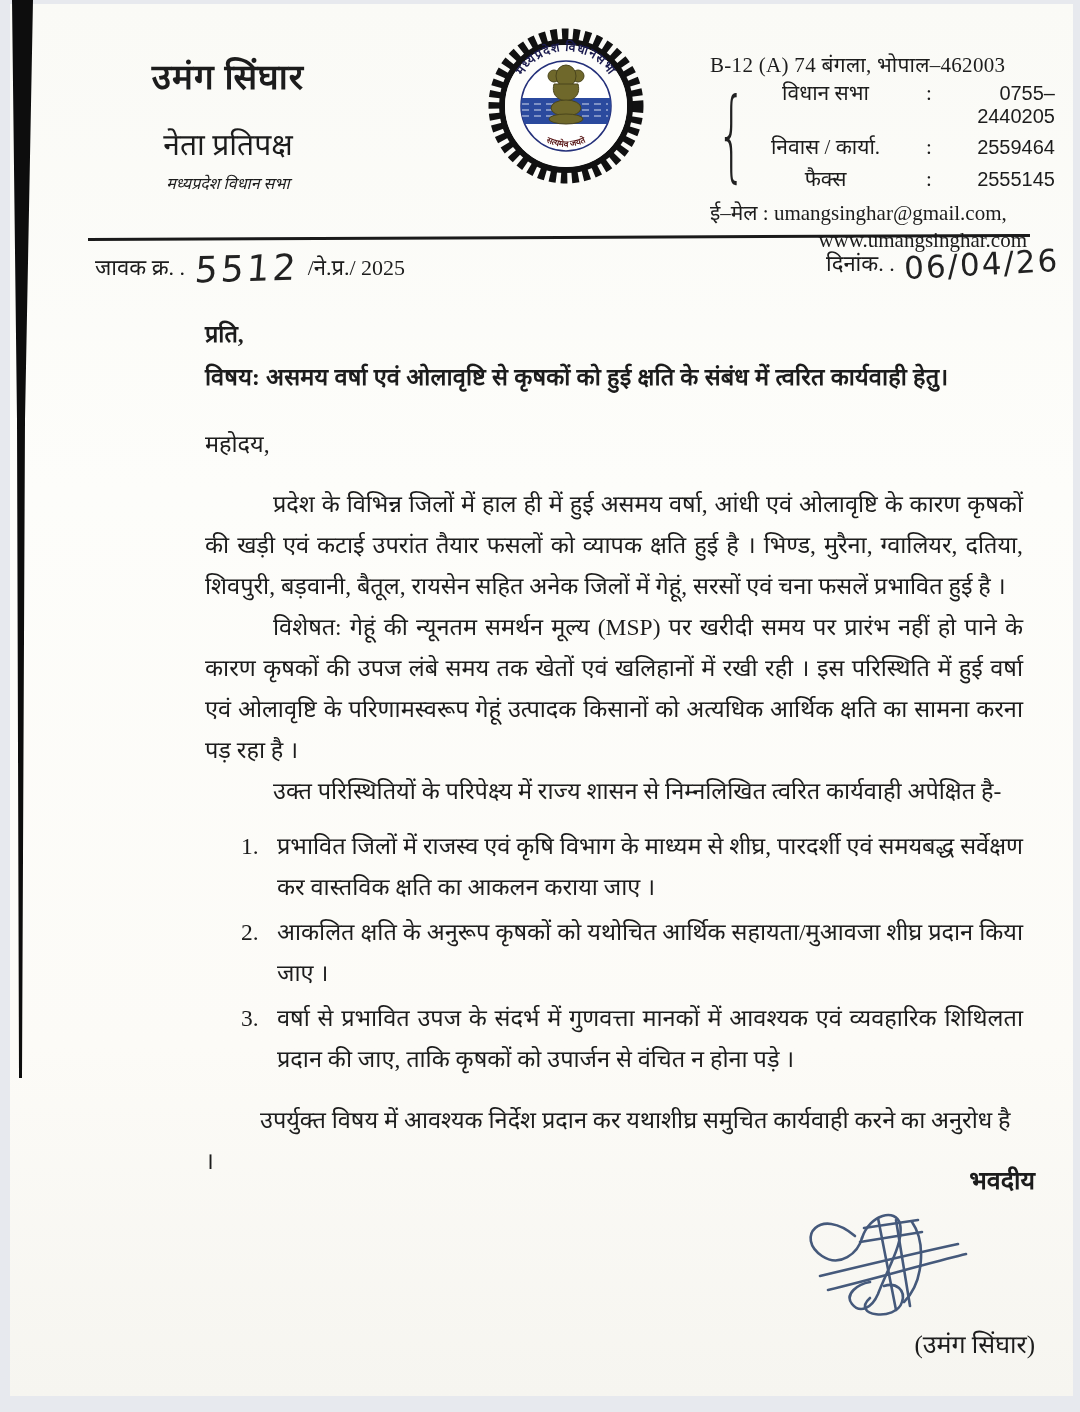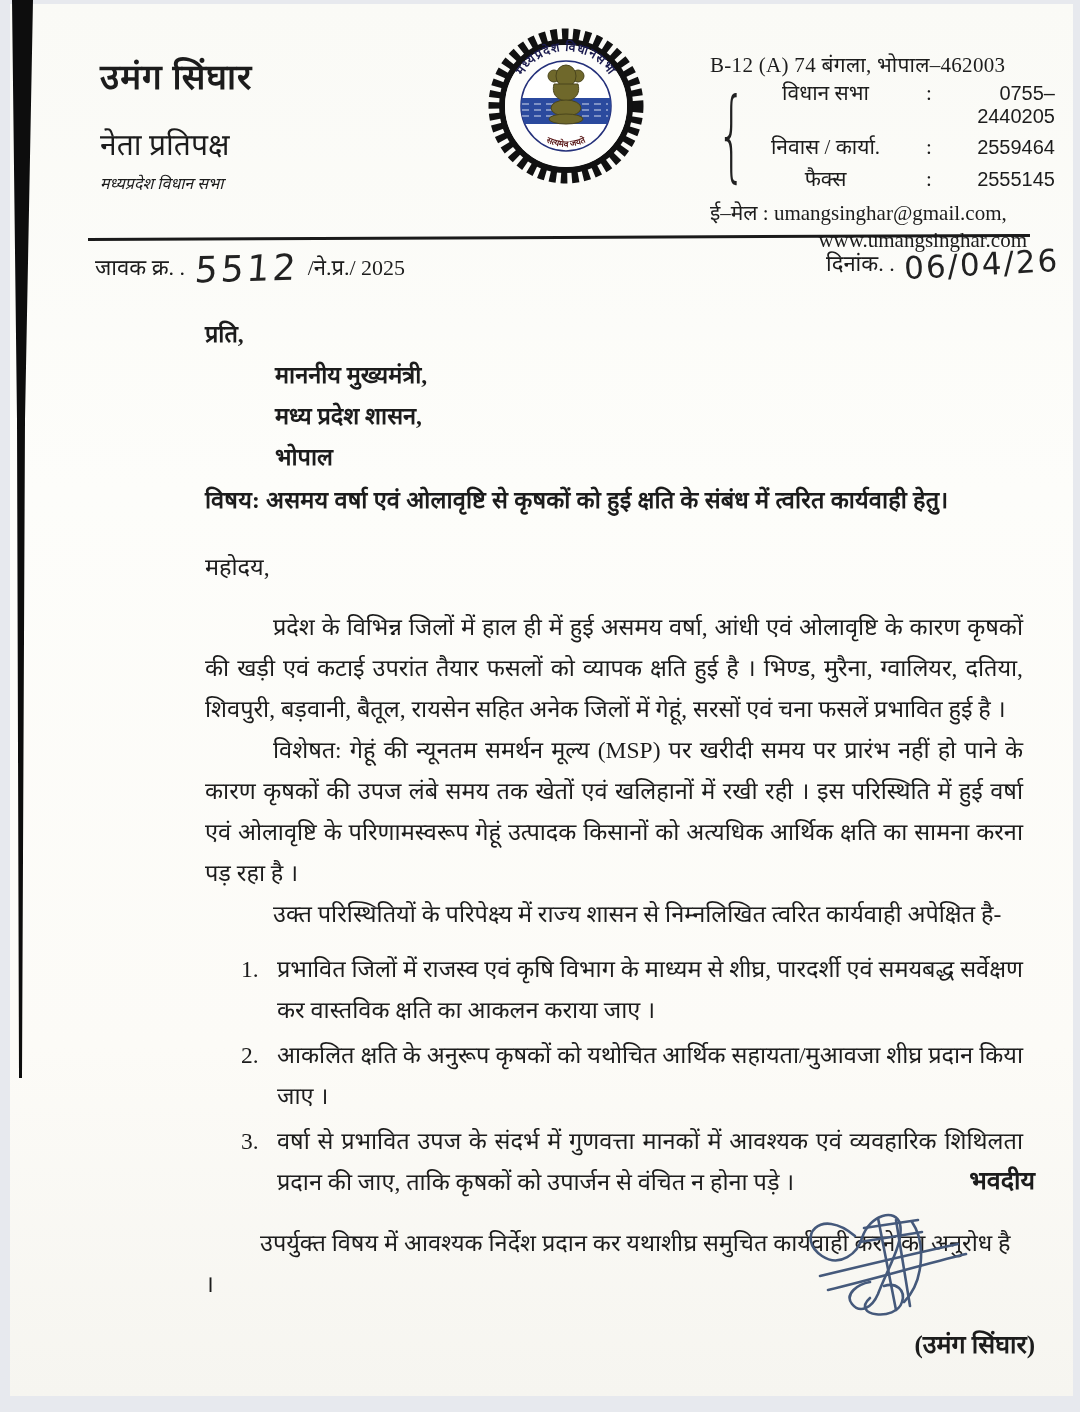--- a/index.html
+++ b/index.html
@@ -22,7 +22,7 @@
   }
 
   
-  .hdr-left { position:absolute; left:100px; top:52px; width:280px; }
+  .hdr-left { position:absolute; left:88px; top:52px; width:280px; text-align:center; }
   .hdr-name  { font-size:35px; font-weight:700; letter-spacing:1px; }
   .hdr-title { font-size:30px; margin-top:24px; }
   .hdr-org   { font-size:16px; margin-top:8px;font-style:italic; }

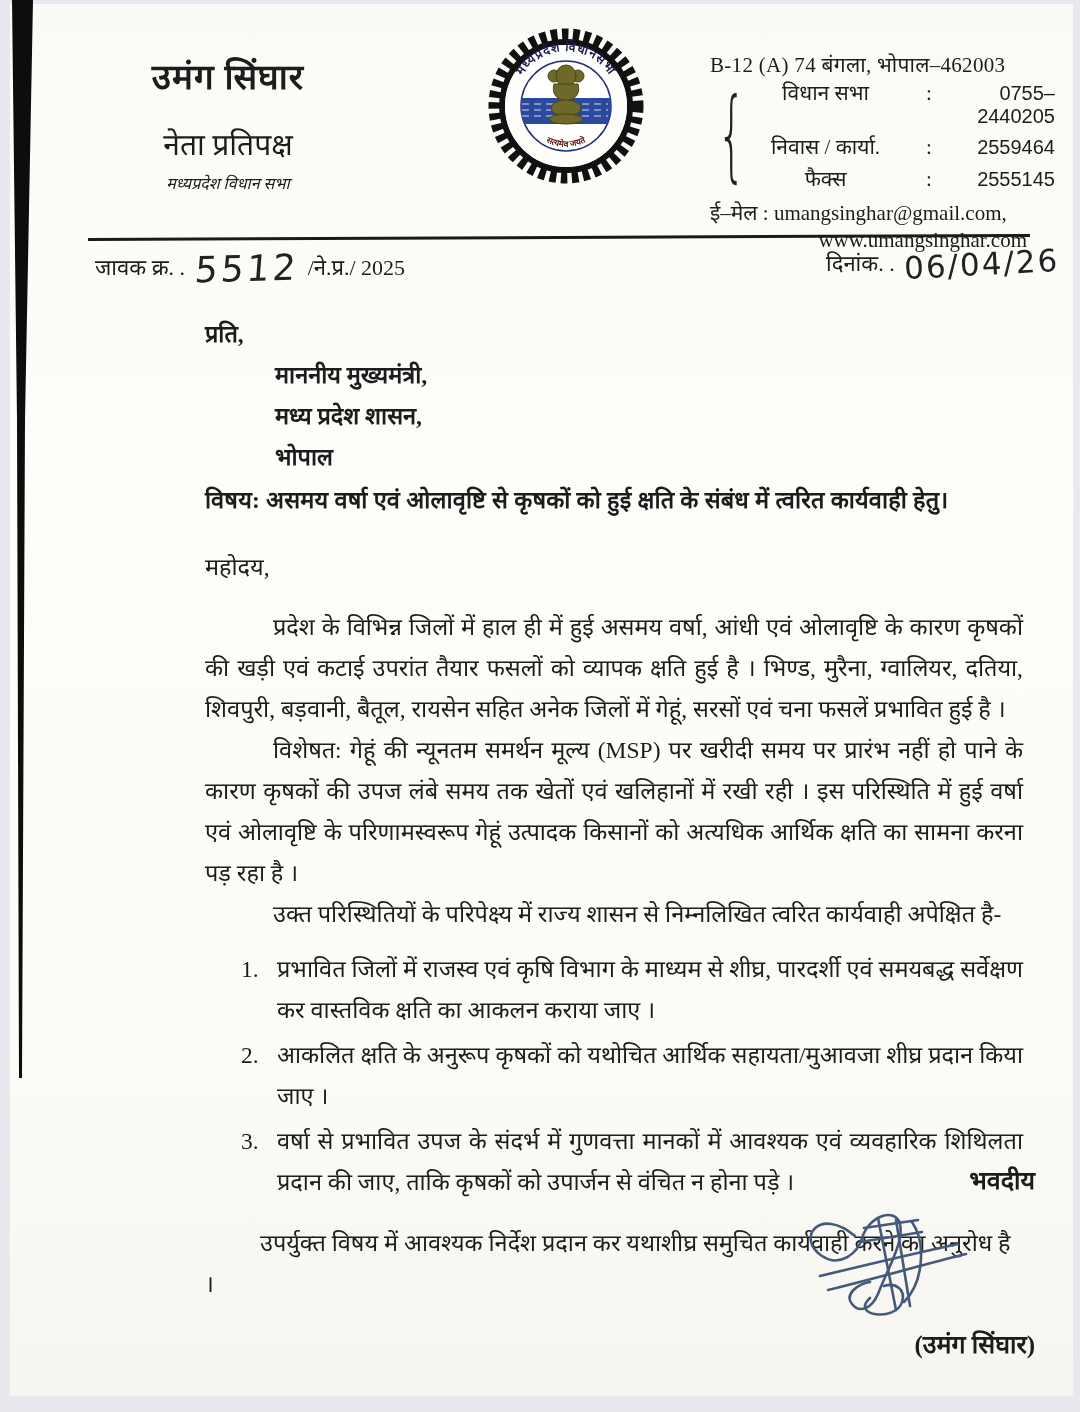--- a/index.html
+++ b/index.html
@@ -174,11 +174,6 @@
 
 <div class="letter">
   <div class="to-label">प्रति,</div>
-  <div class="recipients">
-    <div>माननीय मुख्यमंत्री,</div>
-    <div>मध्य प्रदेश शासन,</div>
-    <div>भोपाल</div>
-  </div>
   <div class="subject">विषय: असमय वर्षा एवं ओलावृष्टि से कृषकों को हुई क्षति के संबंध में त्वरित कार्यवाही हेतु।</div>
   <div class="salutation">महोदय,</div>
   <p class="para p1">प्रदेश के विभिन्न जिलों में हाल ही में हुई असमय वर्षा, आंधी एवं ओलावृष्टि के कारण कृषकों की खड़ी एवं कटाई उपरांत तैयार फसलों को व्यापक क्षति हुई है । भिण्ड, मुरैना, ग्वालियर, दतिया, शिवपुरी, बड़वानी, बैतूल, रायसेन सहित अनेक जिलों में गेहूं, सरसों एवं चना फसलें प्रभावित हुई है ।</p>

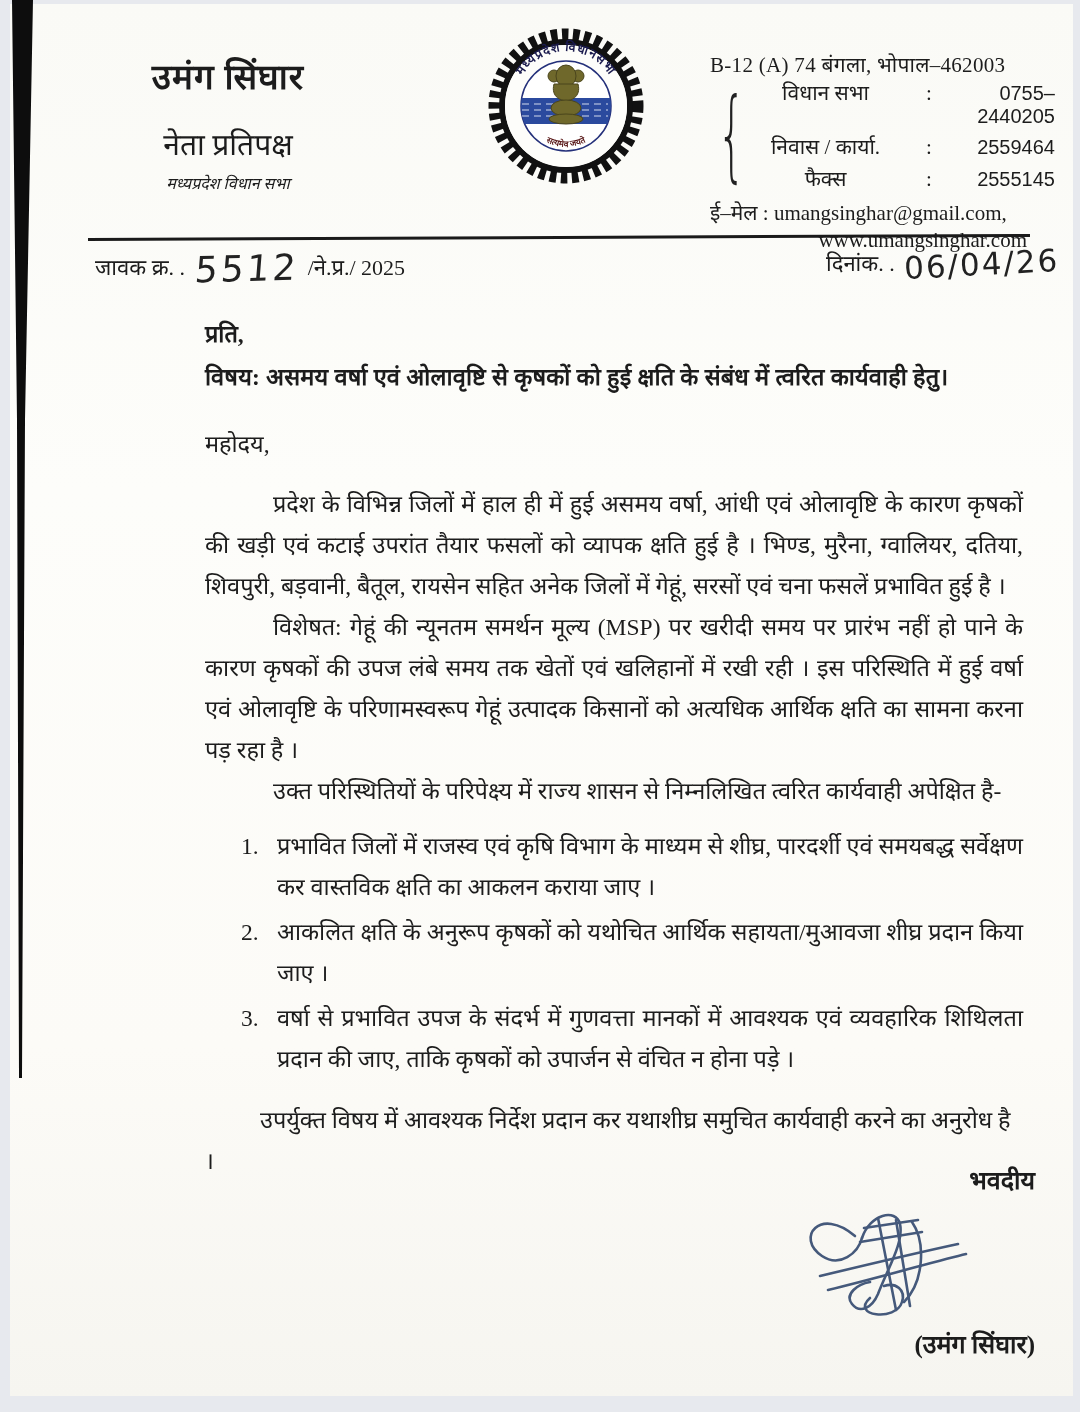--- a/index.html
+++ b/index.html
@@ -84,7 +84,7 @@
   .sig-block { position:absolute; left:775px; top:1162px; width:260px; text-align:right; }
   .valediction { font-weight:700; font-size:25px; }
   .signature-svg { display:block; margin:2px auto 0 auto; }
-  .signatory { font-weight:700; font-size:25px; margin-top:0px; white-space:nowrap; }
+  .signatory { font-weight:400; font-size:25px; margin-top:0px; white-space:nowrap; }
 </style>
 </head>
 <body>

